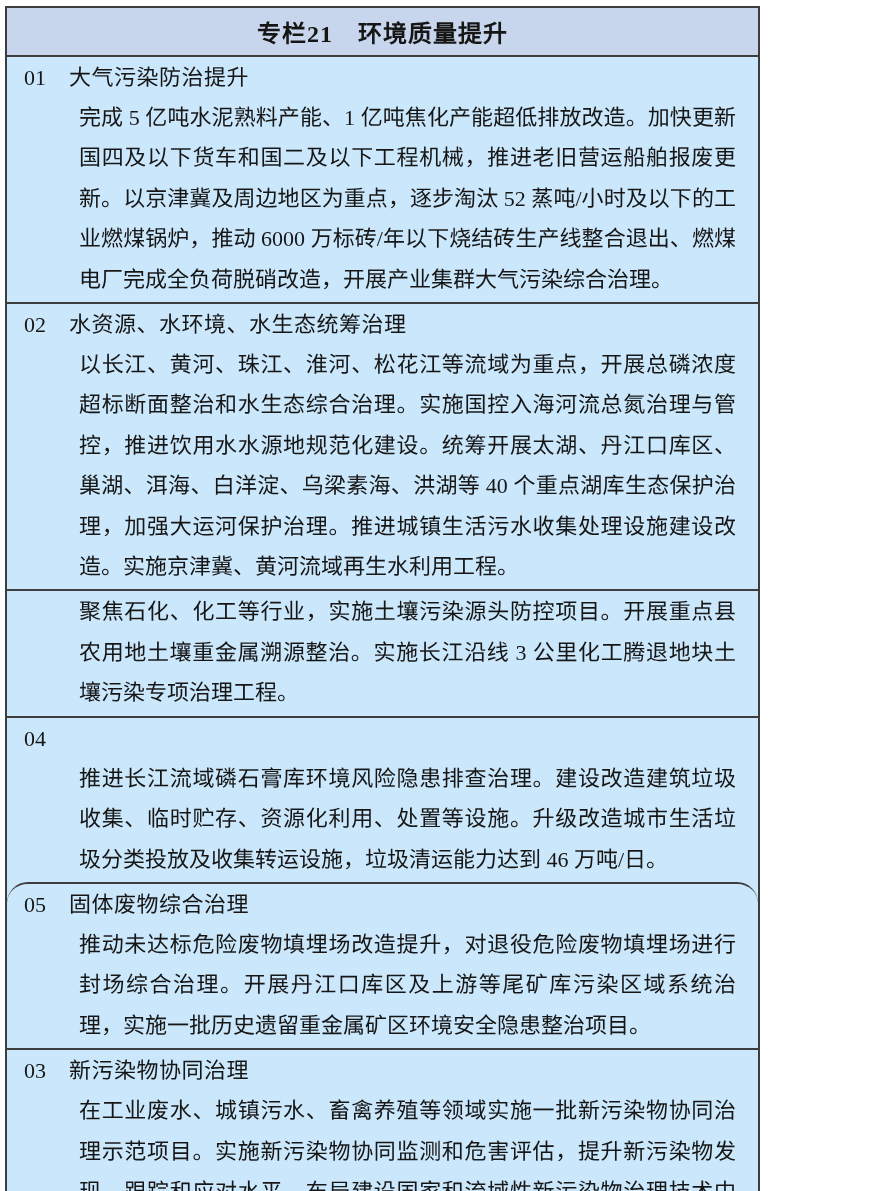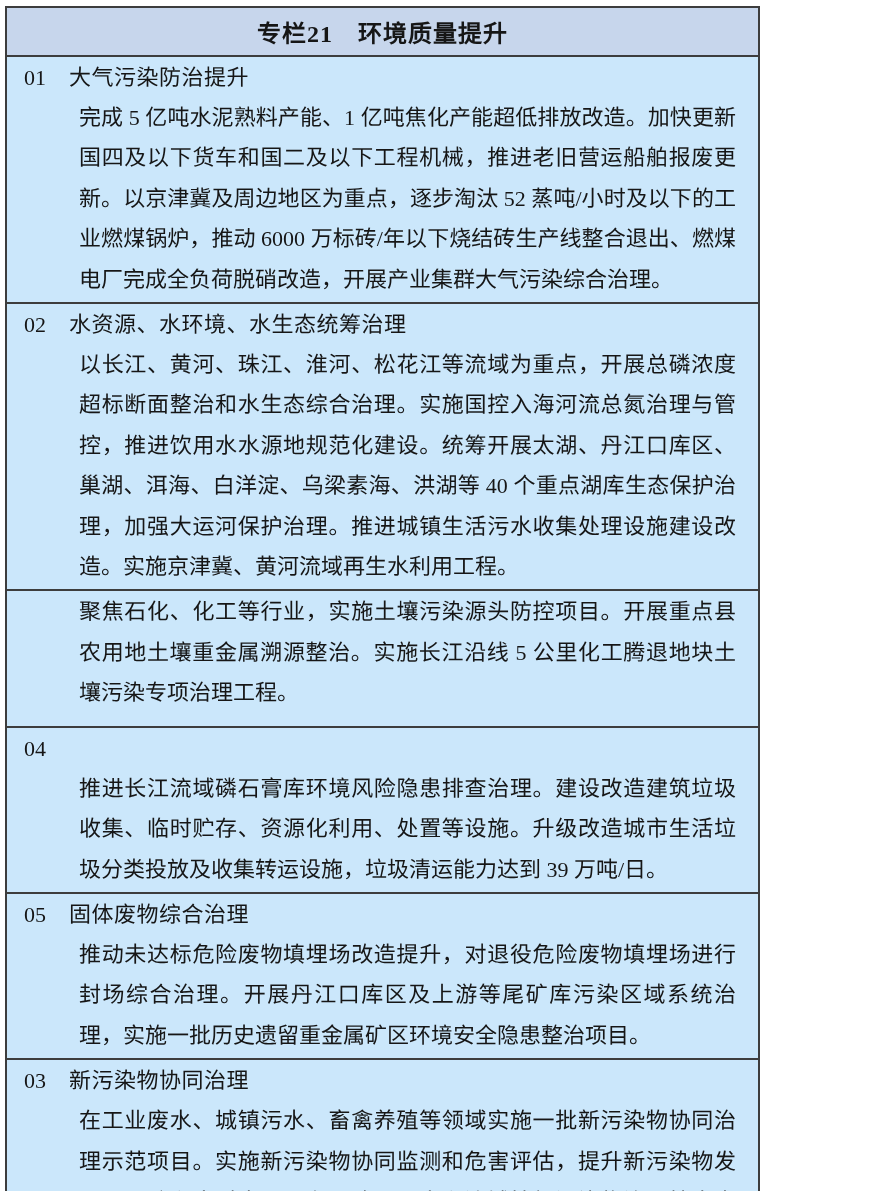--- a/index.html
+++ b/index.html
@@ -90,7 +90,7 @@
   </section>
 
   <section class="sec" style="border-top-color: rgb(61, 61, 61);">
-    <p class="sec-body">聚焦石化、化工等行业，实施土壤污染源头防控项目。开展重点县农用地土壤重金属溯源整治。实施长江沿线 5 公里化工腾退地块土壤污染专项治理工程。</p>
+    <p class="sec-body">聚焦石化、化工等行业，实施土壤污染源头防控项目。开展重点县农用地土壤重金属溯源整治。实施长江沿线 3 公里化工腾退地块土壤污染专项治理工程。</p>
   </section>
 
   <section class="sec" style="border-top-color: rgb(61, 61, 61); margin-top: 10px;">

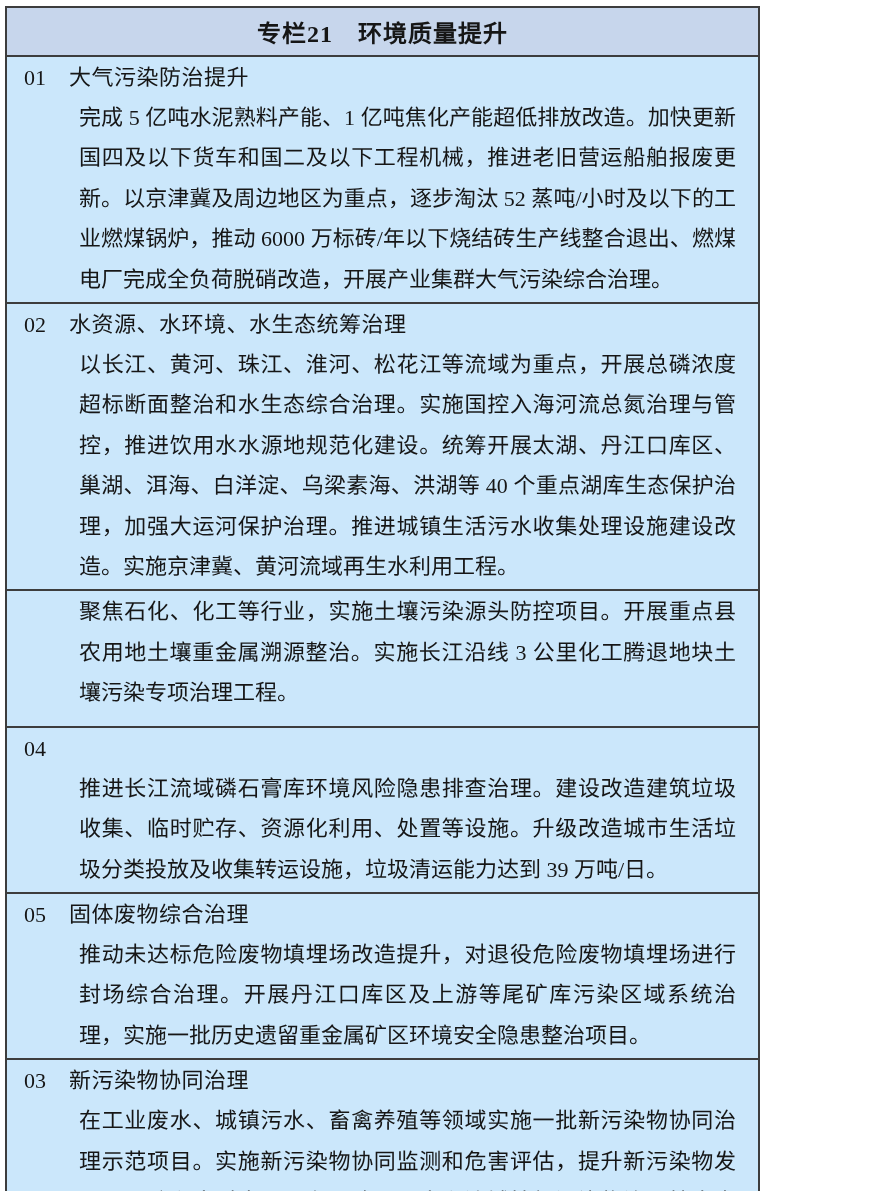--- a/index.html
+++ b/index.html
@@ -93,7 +93,7 @@
     <p class="sec-body">聚焦石化、化工等行业，实施土壤污染源头防控项目。开展重点县农用地土壤重金属溯源整治。实施长江沿线 3 公里化工腾退地块土壤污染专项治理工程。</p>
   </section>
 
-  <section class="sec" style="border-top-color: rgb(61, 61, 61); margin-top: 10px;">
+  <section class="sec" style="border-top-color: rgb(61, 61, 61);">
     <div class="sec-head">
       <span class="sec-num">04</span>
     </div>

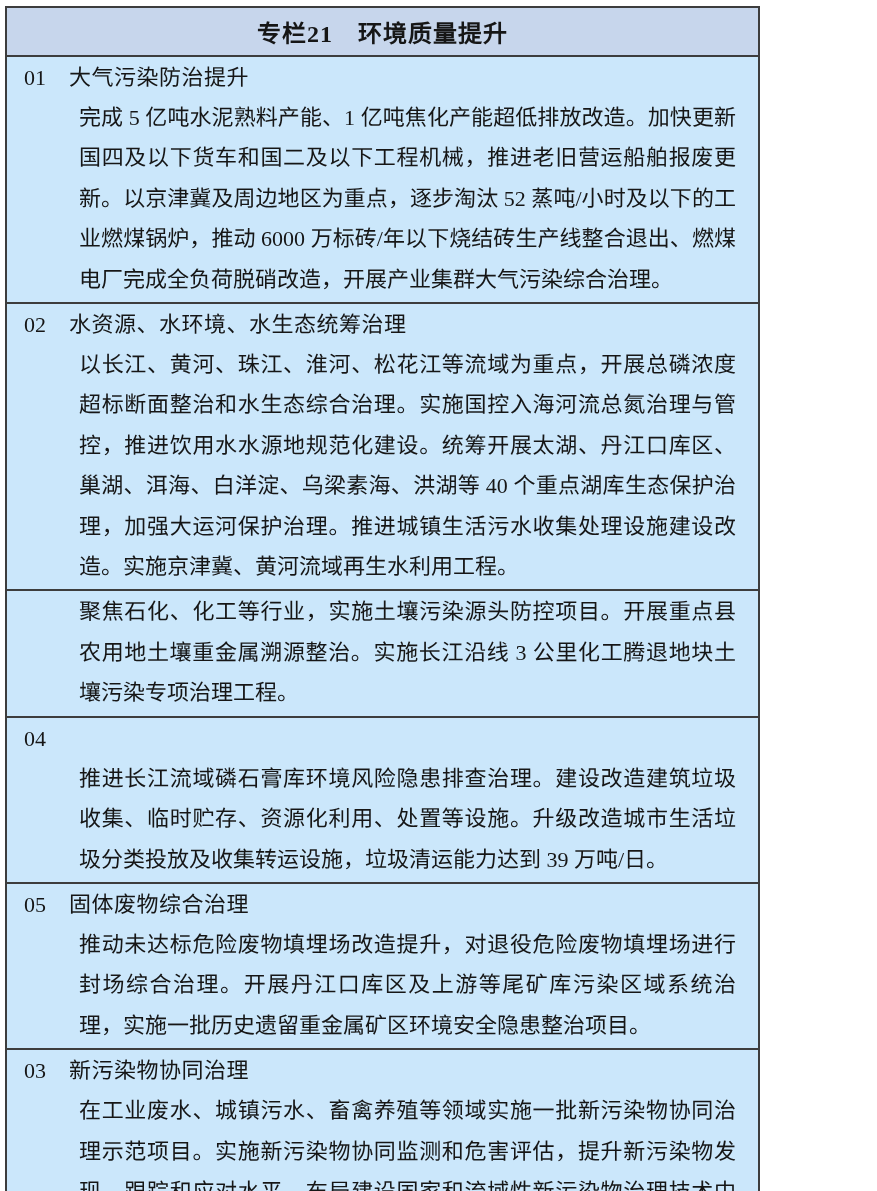--- a/index.html
+++ b/index.html
@@ -97,7 +97,7 @@
     <div class="sec-head">
       <span class="sec-num">04</span>
     </div>
-    <p class="sec-body">推进长江流域磷石膏库环境风险隐患排查治理。建设改造建筑垃圾收集、临时贮存、资源化利用、处置等设施。升级改造城市生活垃圾分类投放及收集转运设施，垃圾清运能力达到 39 万吨/日。</p>
+    <p class="sec-body">推进长江流域磷石膏库环境风险隐患排查治理。建设改造建筑垃圾收集、临时贮存、资源化利用、处置等设施。升级改造城市生活垃圾分类投放及收集转运设施，垃圾清运能力达到 46 万吨/日。</p>
   </section>
 
   <section class="sec" style="border-top-color: rgb(61, 61, 61);">

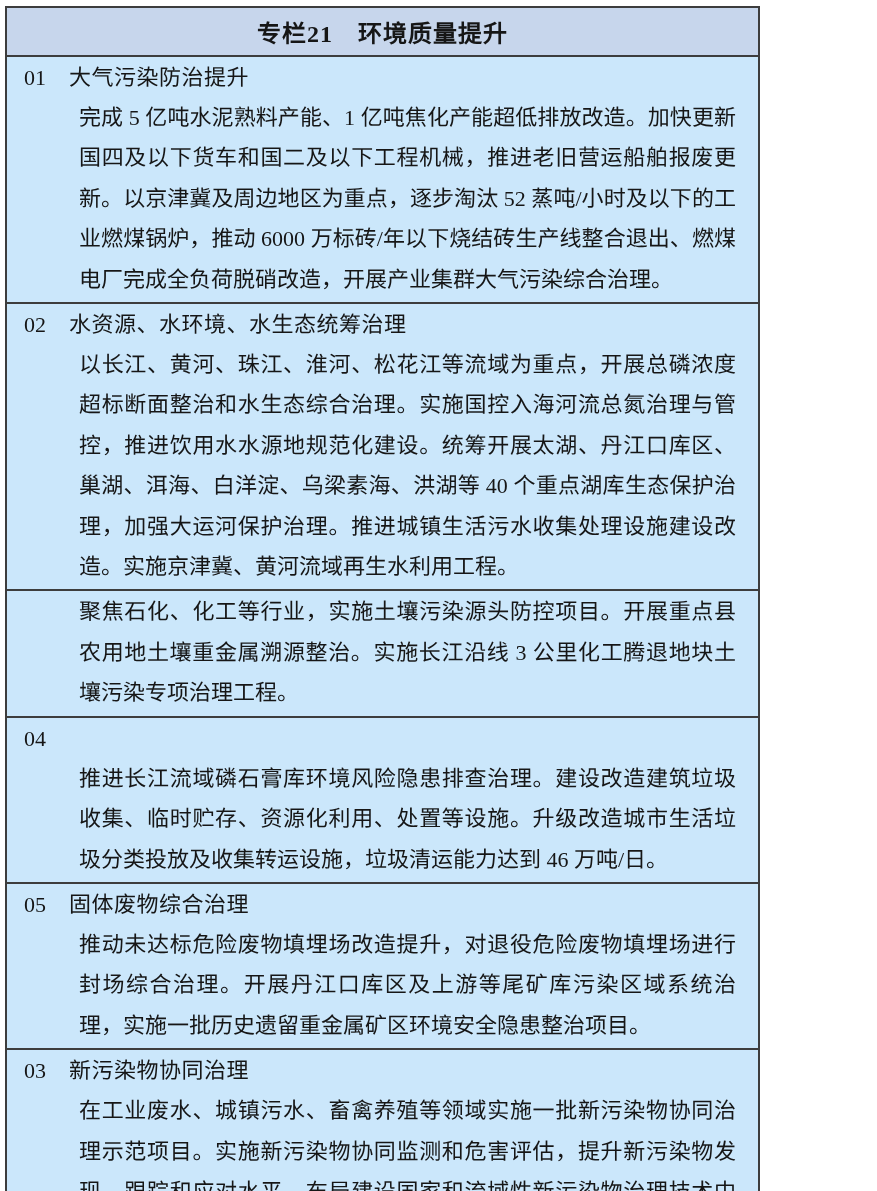--- a/index.html
+++ b/index.html
@@ -100,7 +100,7 @@
     <p class="sec-body">推进长江流域磷石膏库环境风险隐患排查治理。建设改造建筑垃圾收集、临时贮存、资源化利用、处置等设施。升级改造城市生活垃圾分类投放及收集转运设施，垃圾清运能力达到 46 万吨/日。</p>
   </section>
 
-  <section class="sec" style="border-top-color: rgb(61, 61, 61);">
+  <section class="sec" style="border-top-color: rgb(61, 61, 61); border-radius: 21px;">
     <div class="sec-head">
       <span class="sec-num">05</span>
       <span class="sec-title">固体废物综合治理</span>

